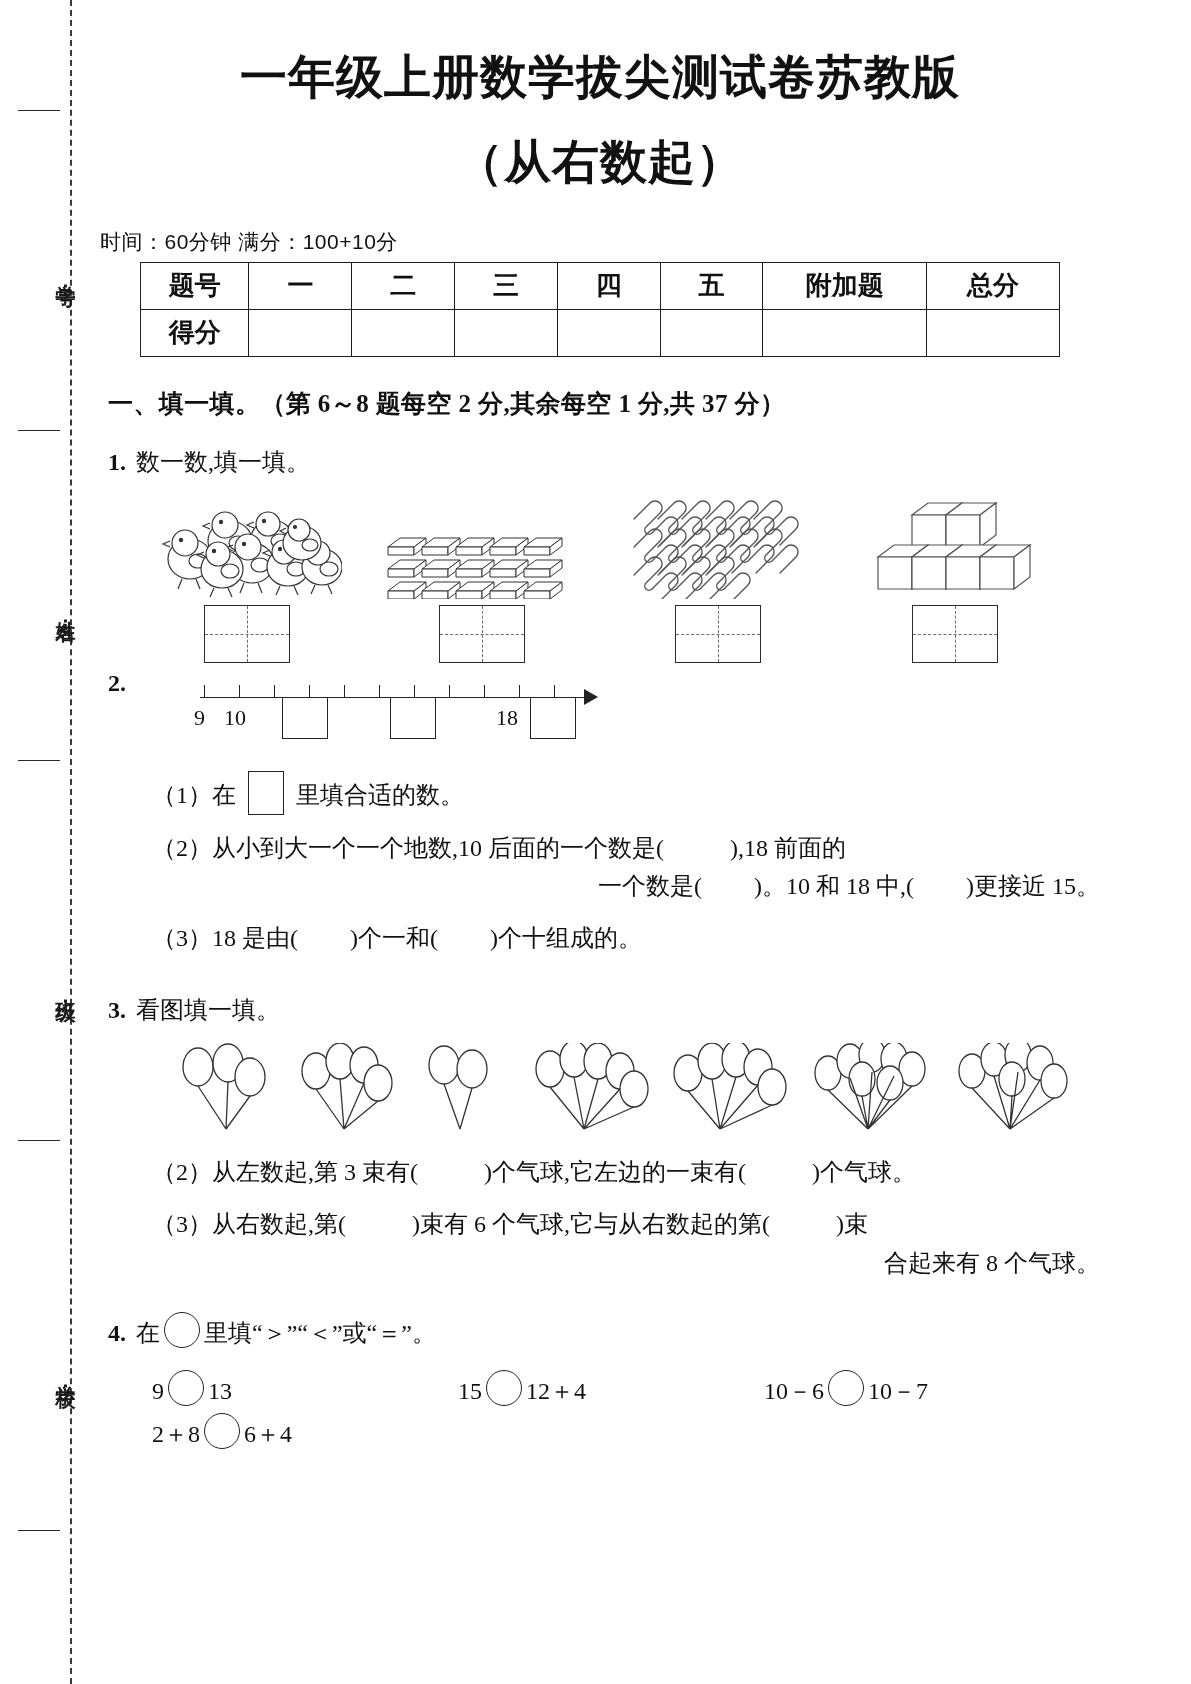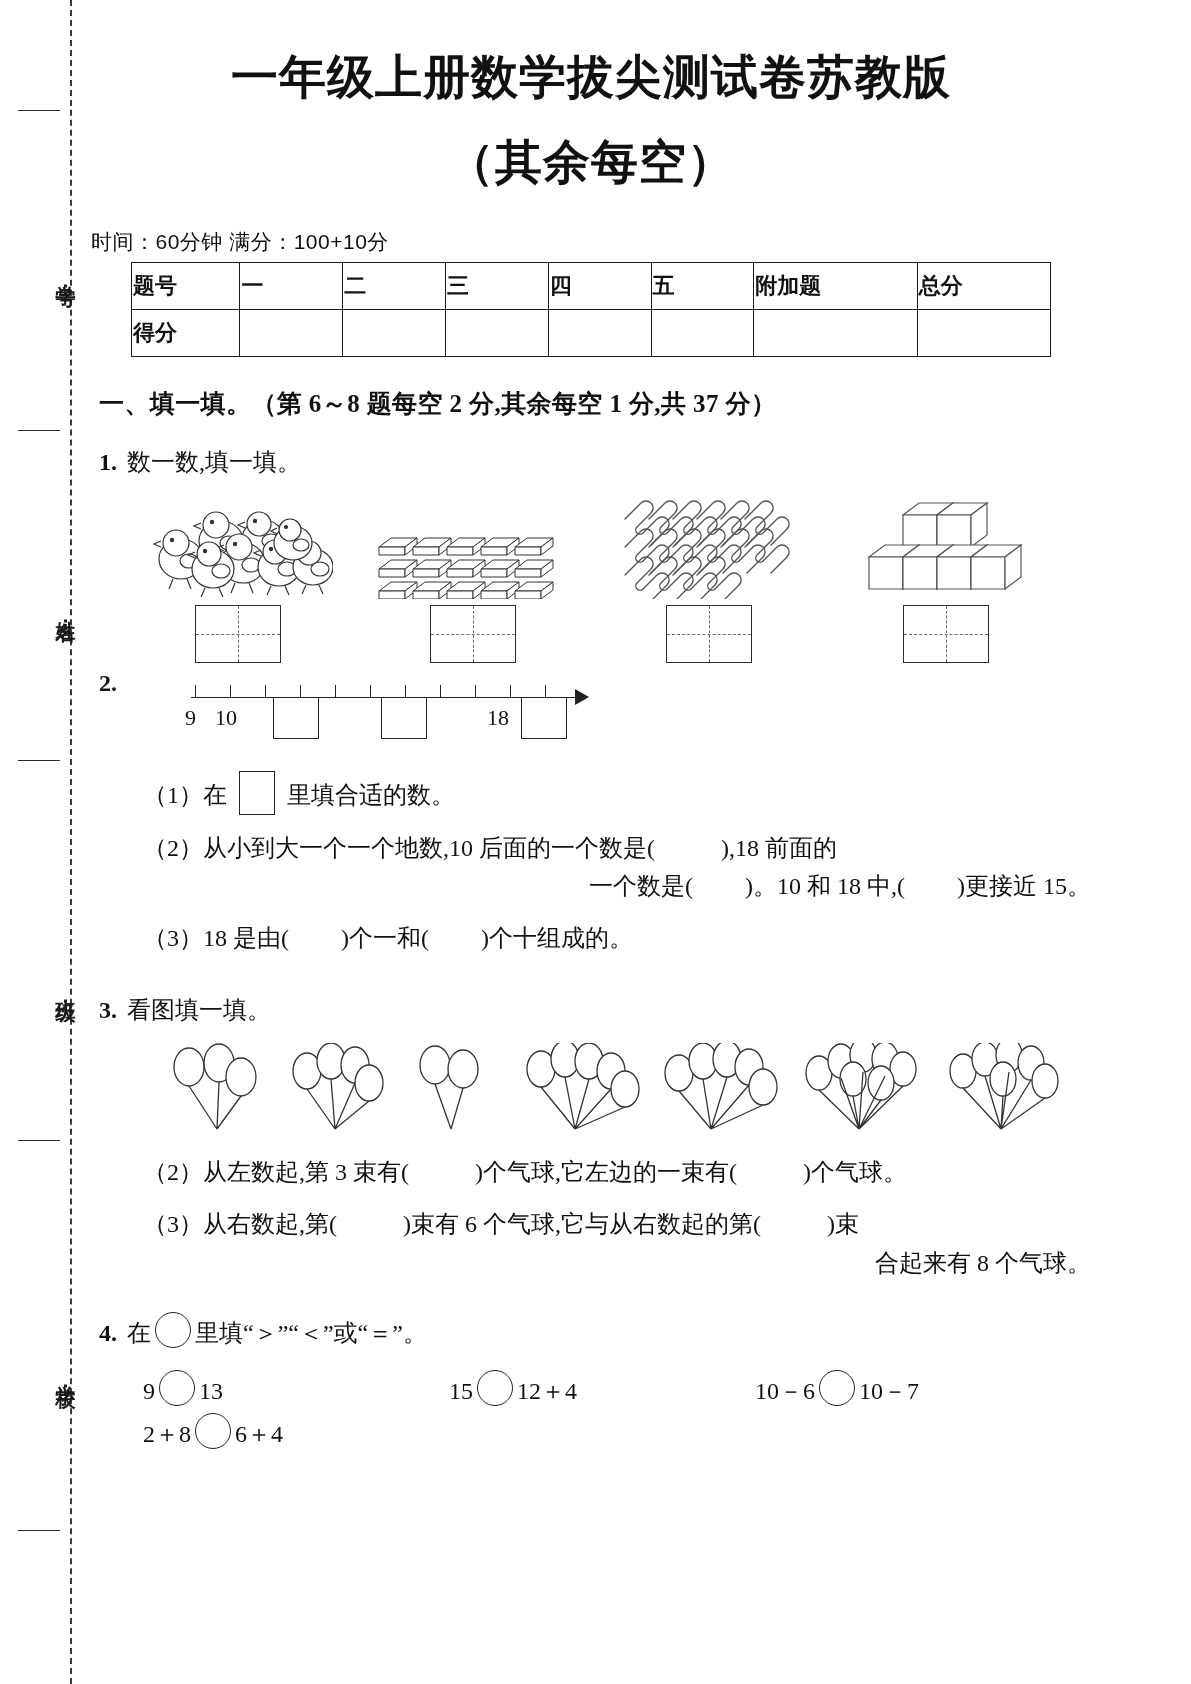--- a/index.html
+++ b/index.html
@@ -24,7 +24,7 @@
   .vrule{position:absolute;left:18px;width:42px;border-top:1.6px solid #2a2a2a;}
 
   
-  .page{position:absolute;left:91px;top:0;width:1000px;height:1299px;}
+  .page{position:absolute;left:100px;top:0;width:1000px;height:1299px;}
 
   .title{
     text-align:center;font-weight:700;

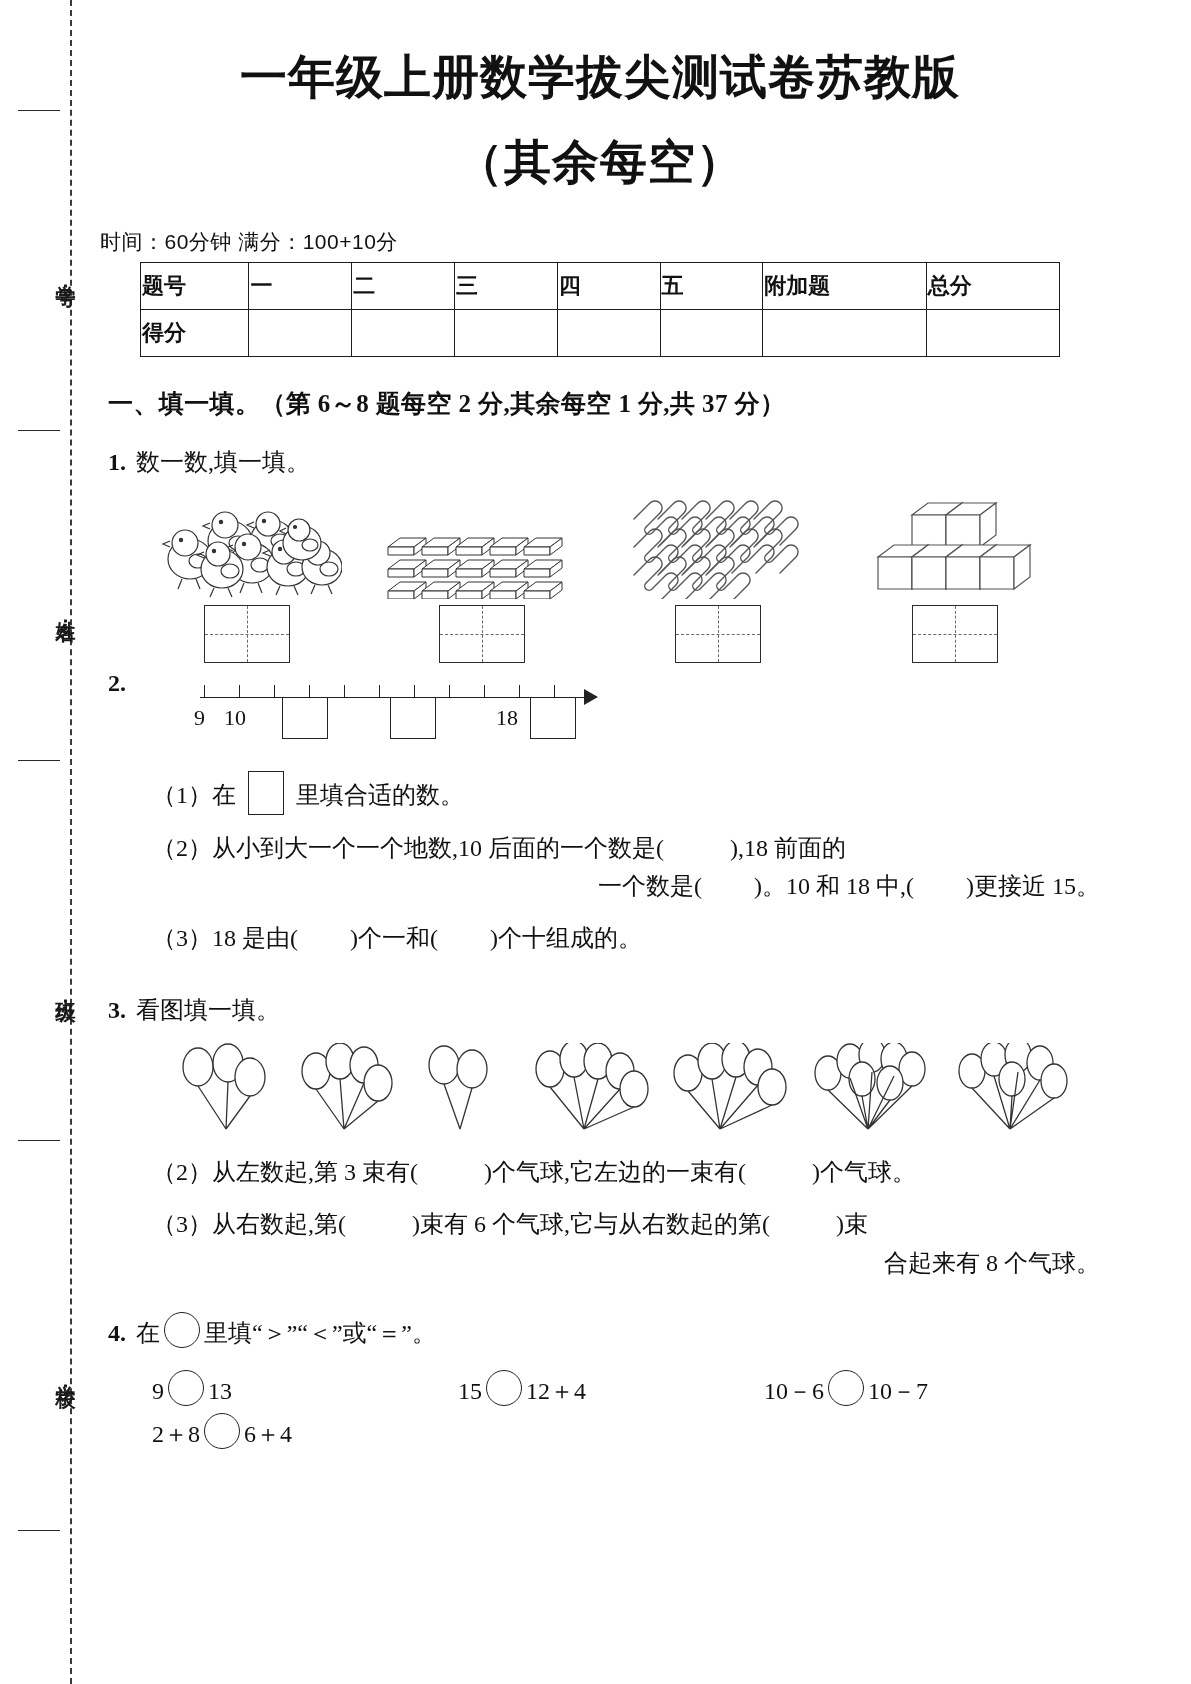--- a/index.html
+++ b/index.html
@@ -129,7 +129,7 @@
 <div class="page">
 
   <div class="title title-1">一年级上册数学拔尖测试卷苏教版</div>
-  <div class="title title-2">（其余每空）</div>
+  <div class="title title-2">（从右数起）</div>
 
   <div class="meta">时间：60分钟  满分：100+10分</div>
 

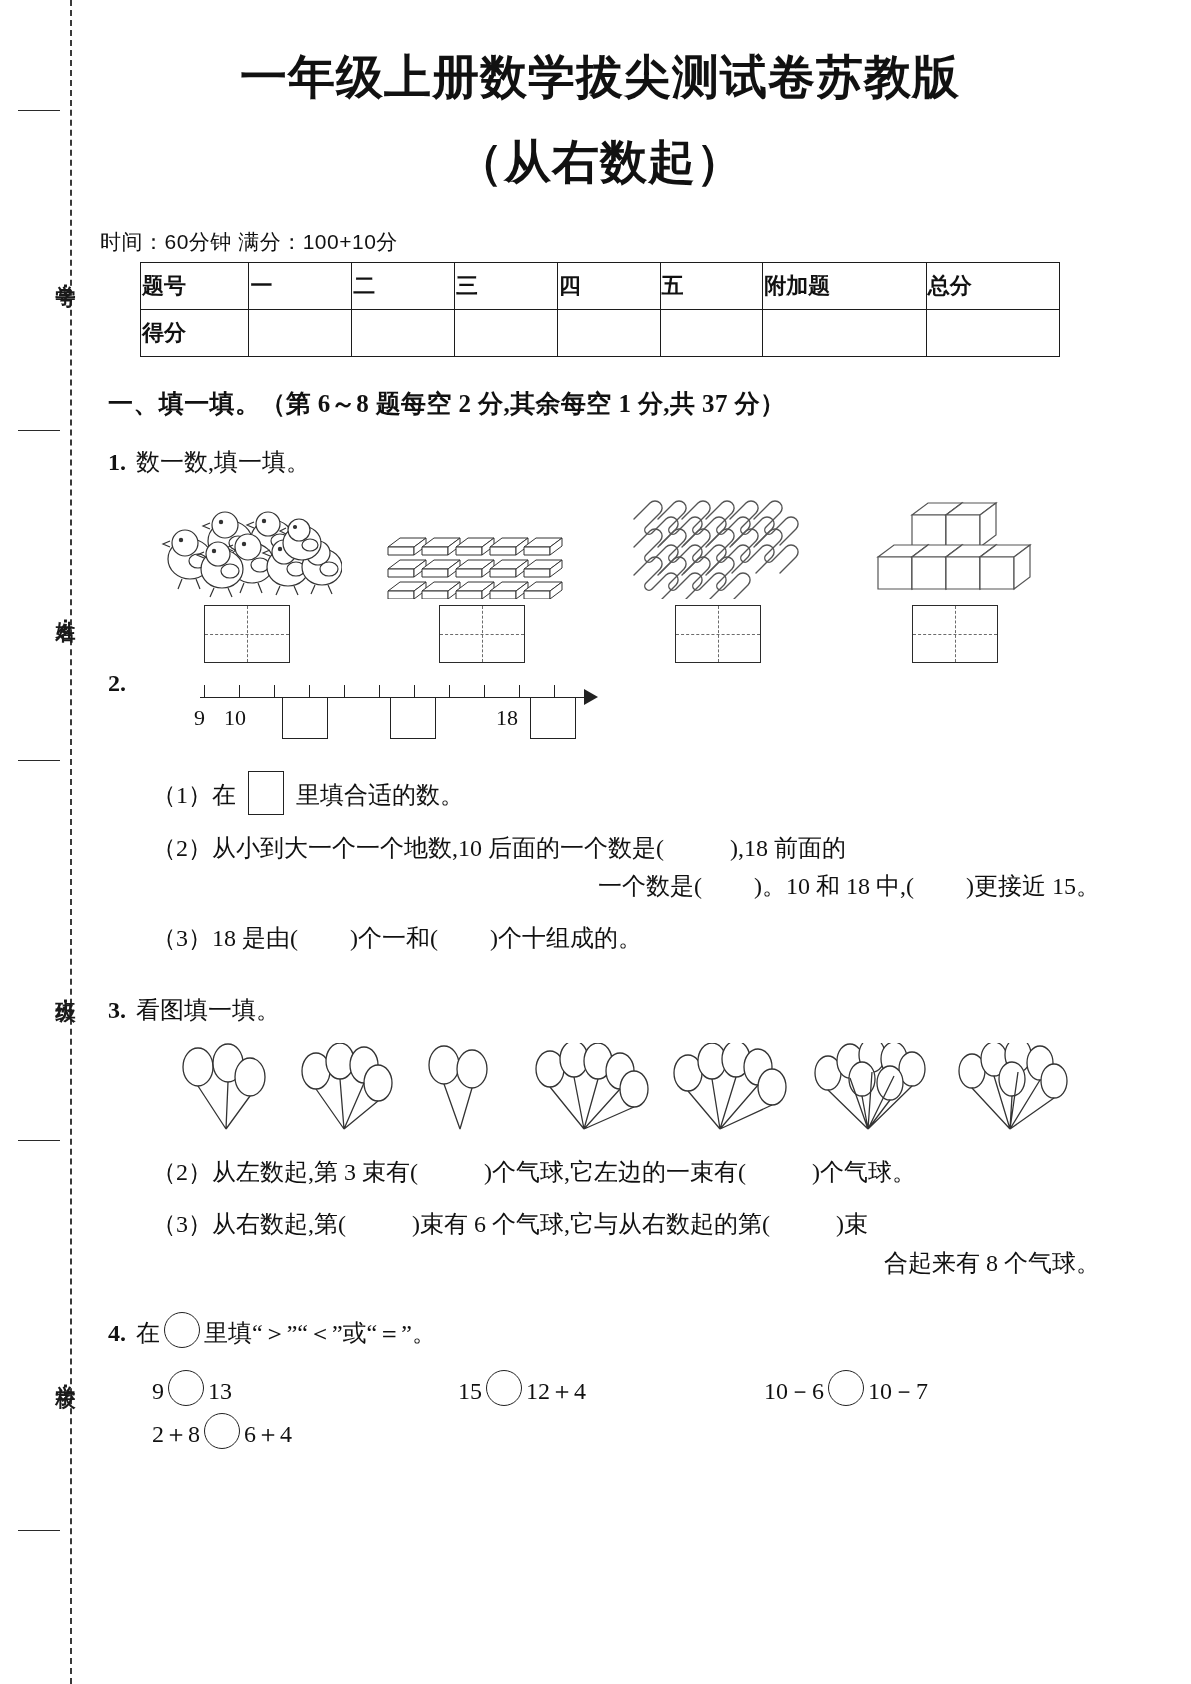--- a/index.html
+++ b/index.html
@@ -46,8 +46,8 @@
     font-family:"Liberation Sans","DejaVu Sans",sans-serif;
   }
   table.score td{
-    border:1.6px solid #1c1c1c;height:44px;text-align:left;
-    font-size:22px;font-weight:700;
+    border:1.6px solid #1c1c1c;height:44px;text-align:center;
+    font-size:26px;font-weight:700;
   }
   table.score td.lead{width:110px;}
   table.score td.num{width:104px;}

